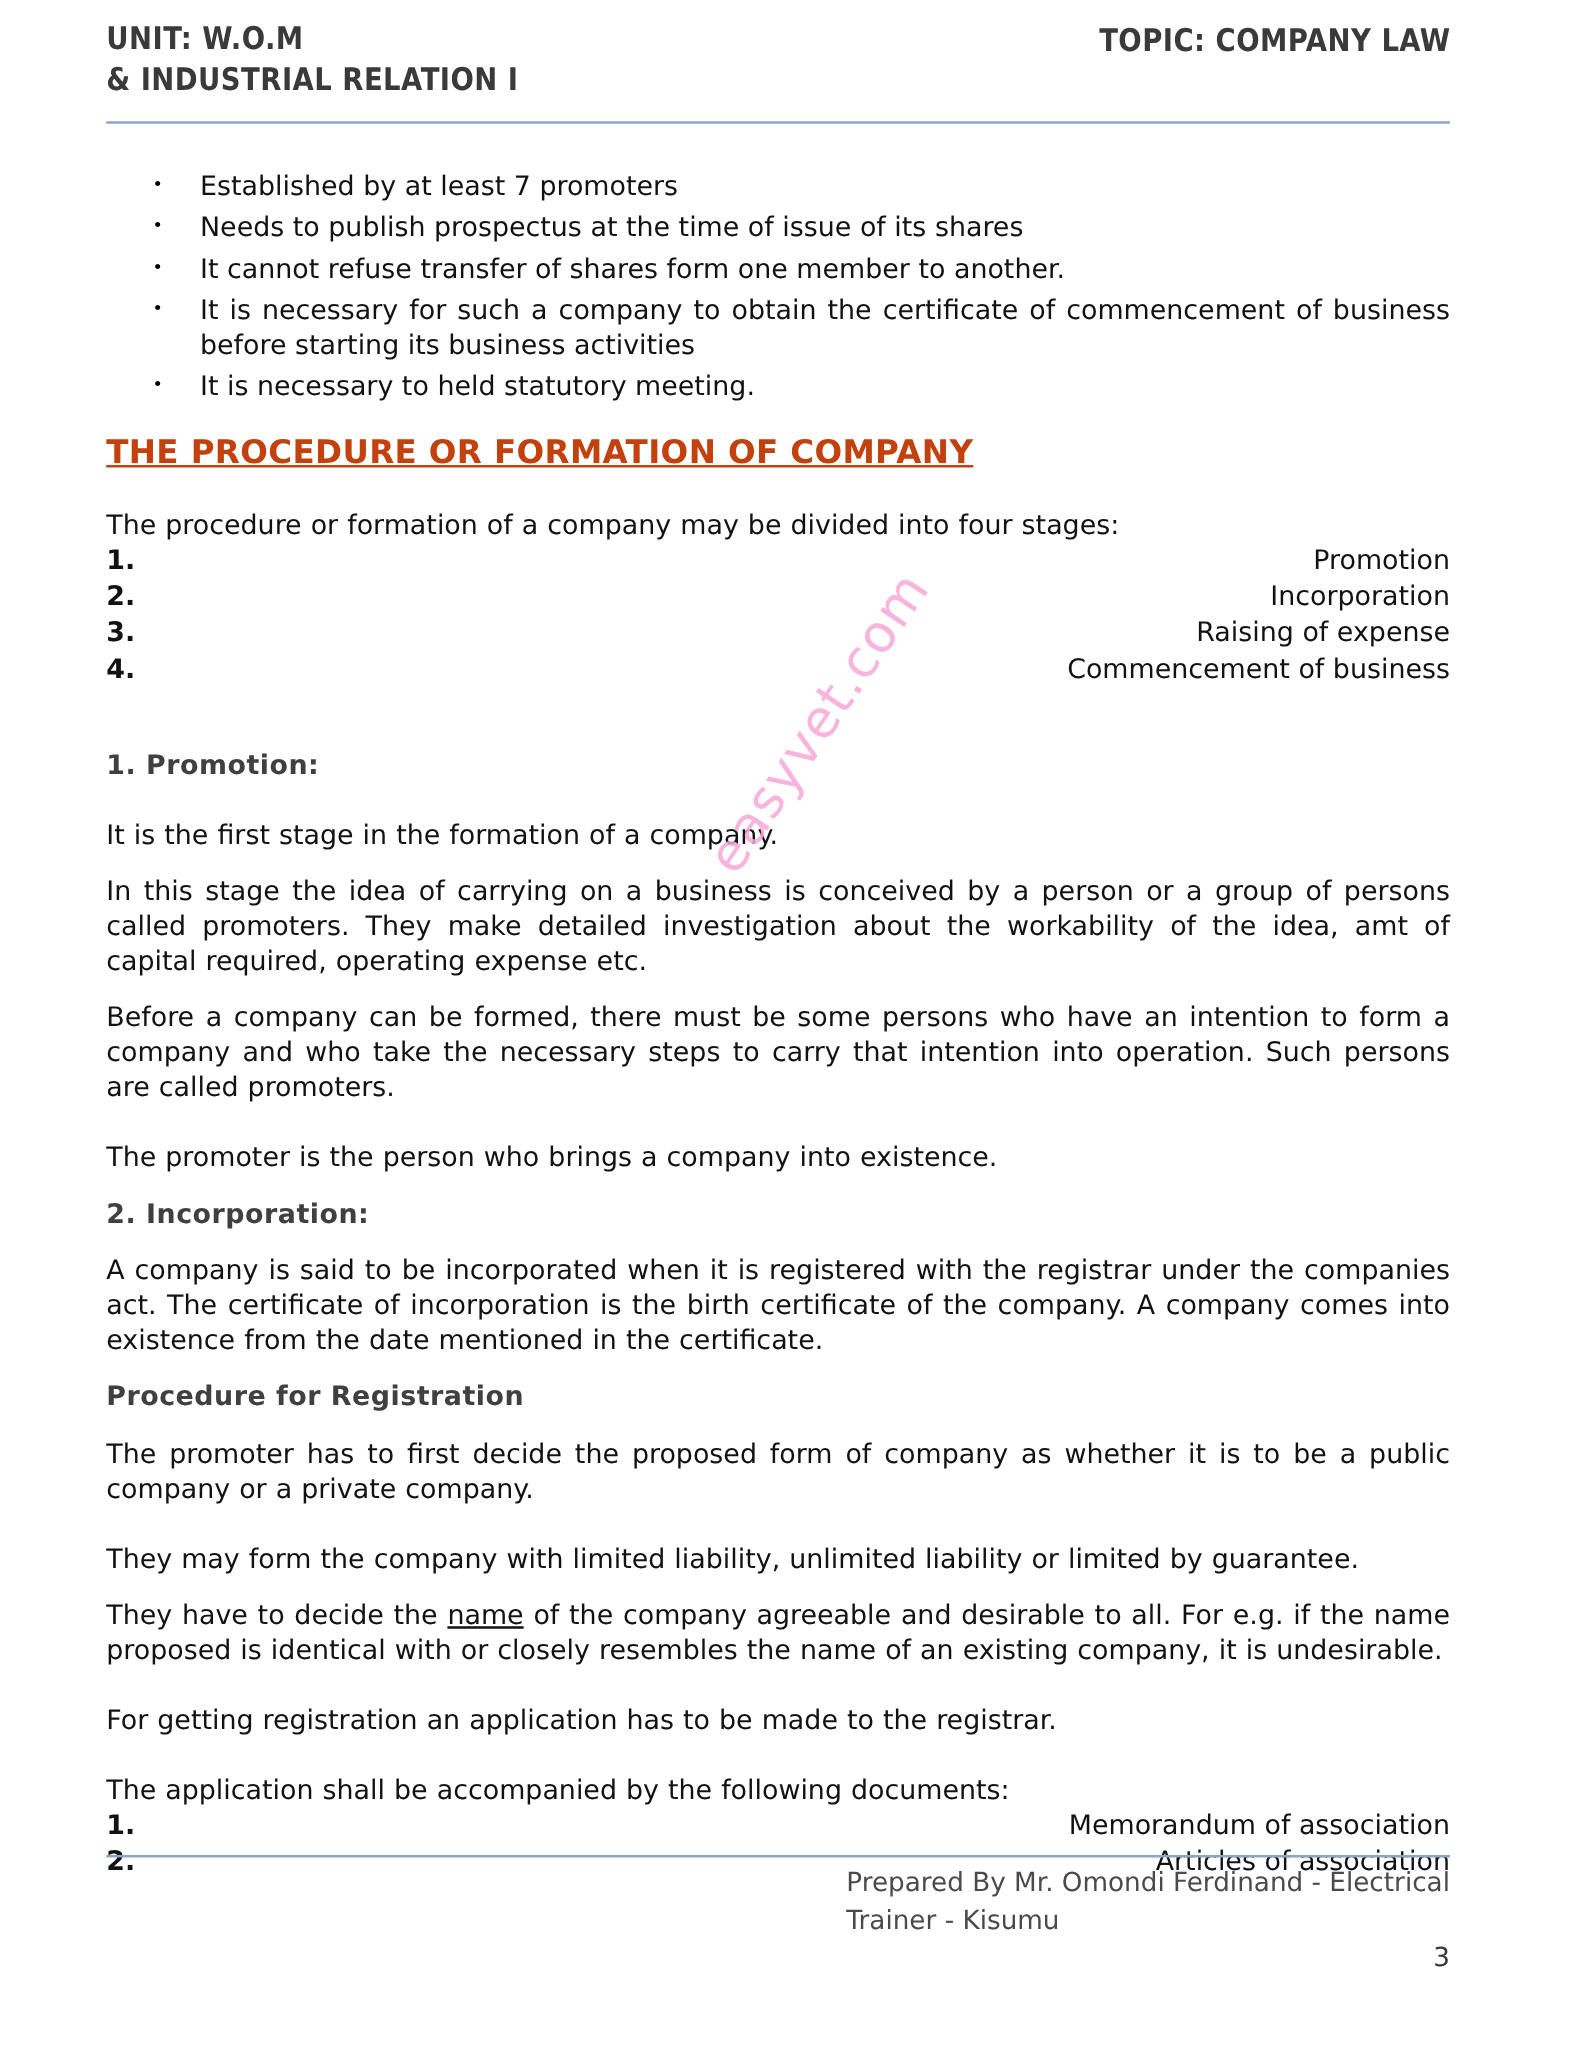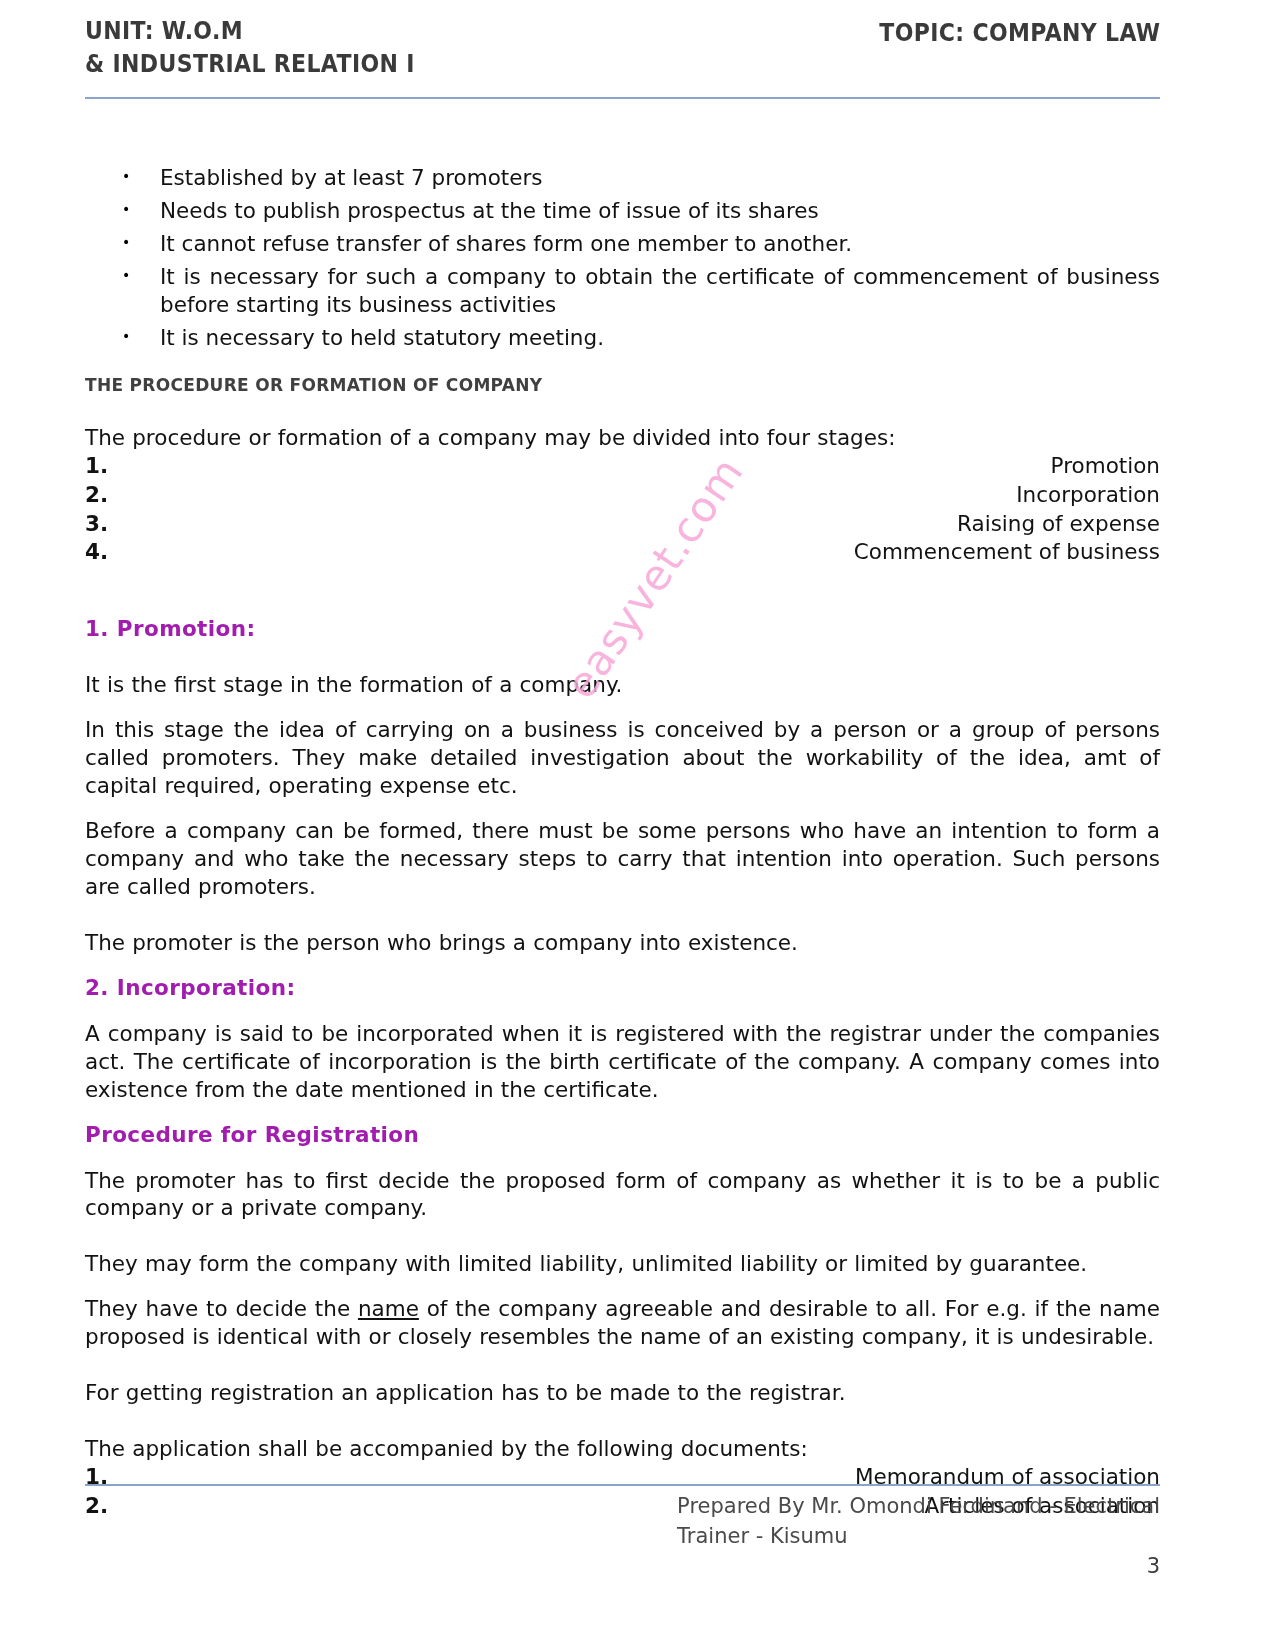--- a/index.html
+++ b/index.html
@@ -58,7 +58,7 @@
   
   .content {
     position: absolute;
-    top: 164px;
+    top: 136px;
     left: 85px;
     width: 1075px;
     font-size: 21.5px;

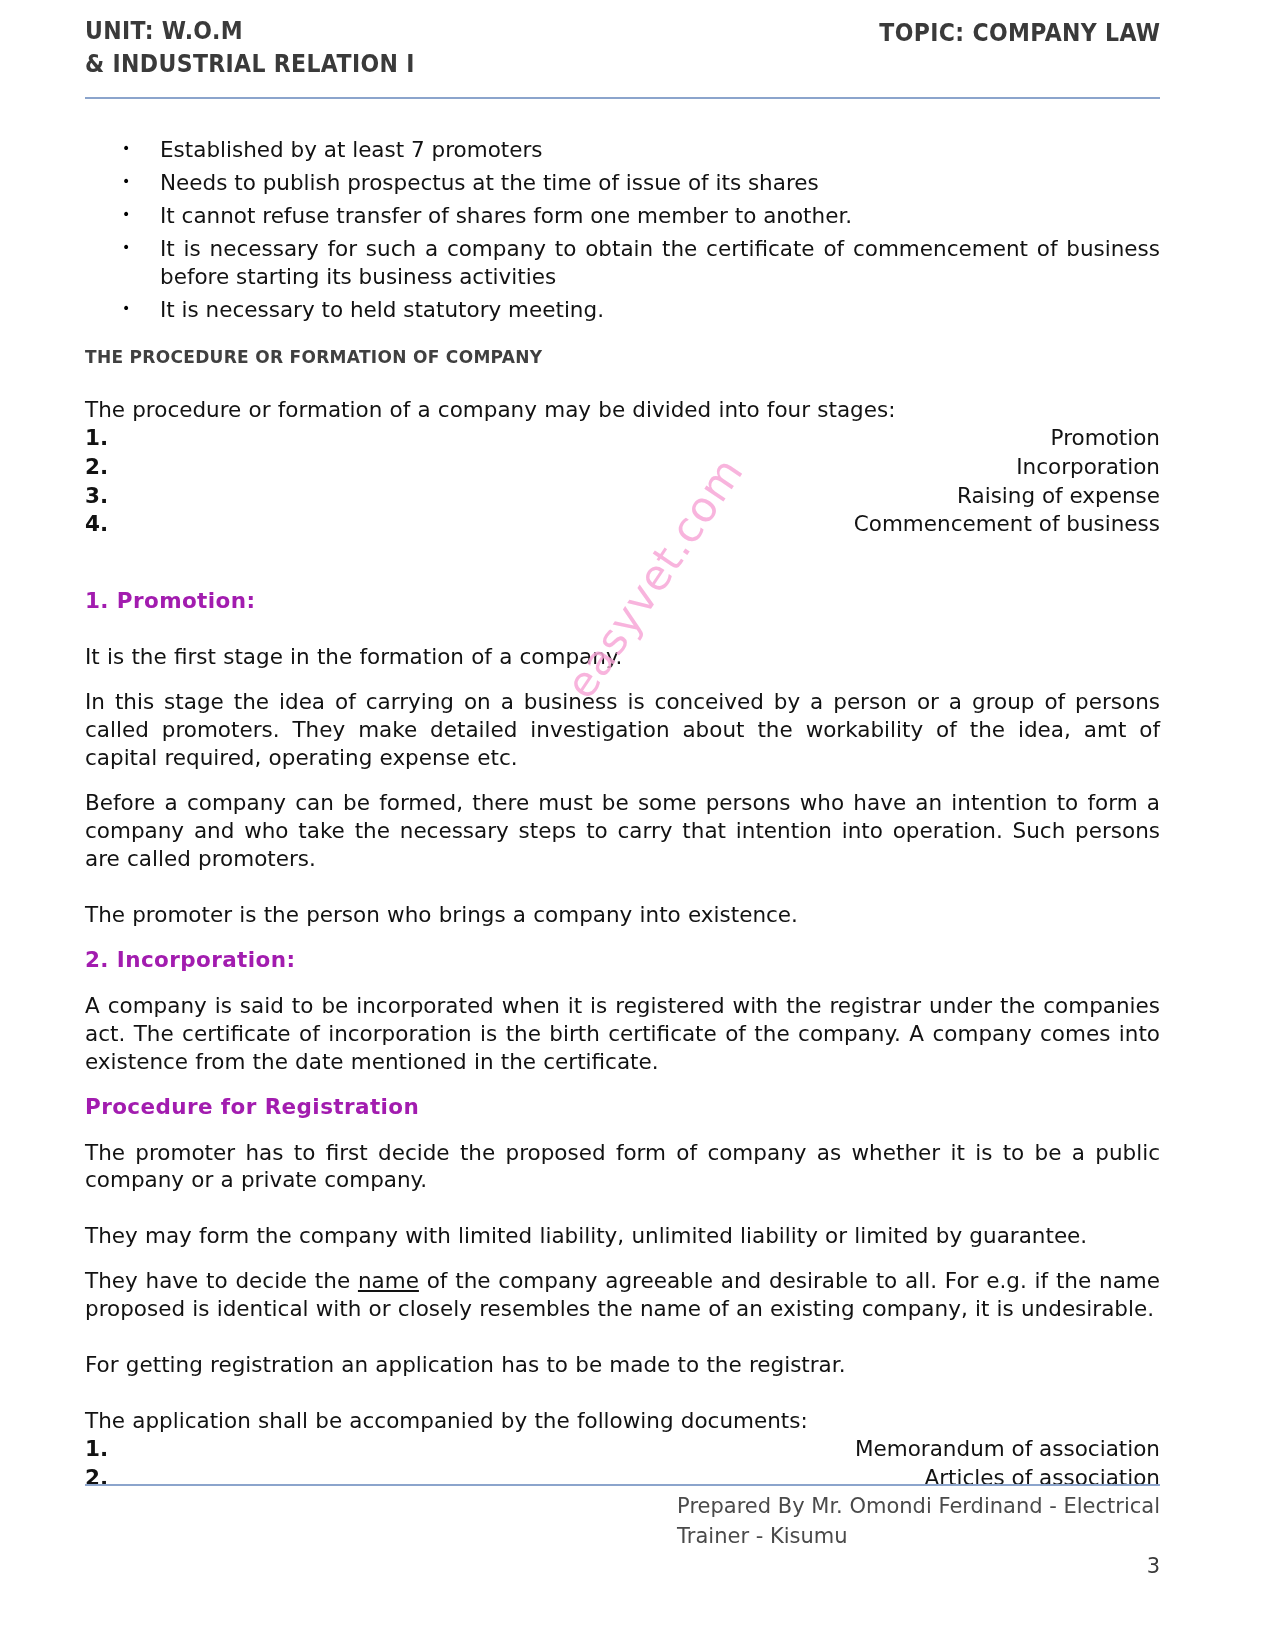--- a/index.html
+++ b/index.html
@@ -76,11 +76,12 @@
   p.tight { margin-bottom: 0; }
 
   h2.section-head {
-    font-size: 17px;
+    font-size: 26px;
     font-weight: bold;
     margin: 0 0 22px 0;
     letter-spacing: 0.3px;
-    color: #404040;
+    color: #c2410c;
+    text-decoration: underline;
   }
   h3.sub-head {
     font-size: 21.5px;

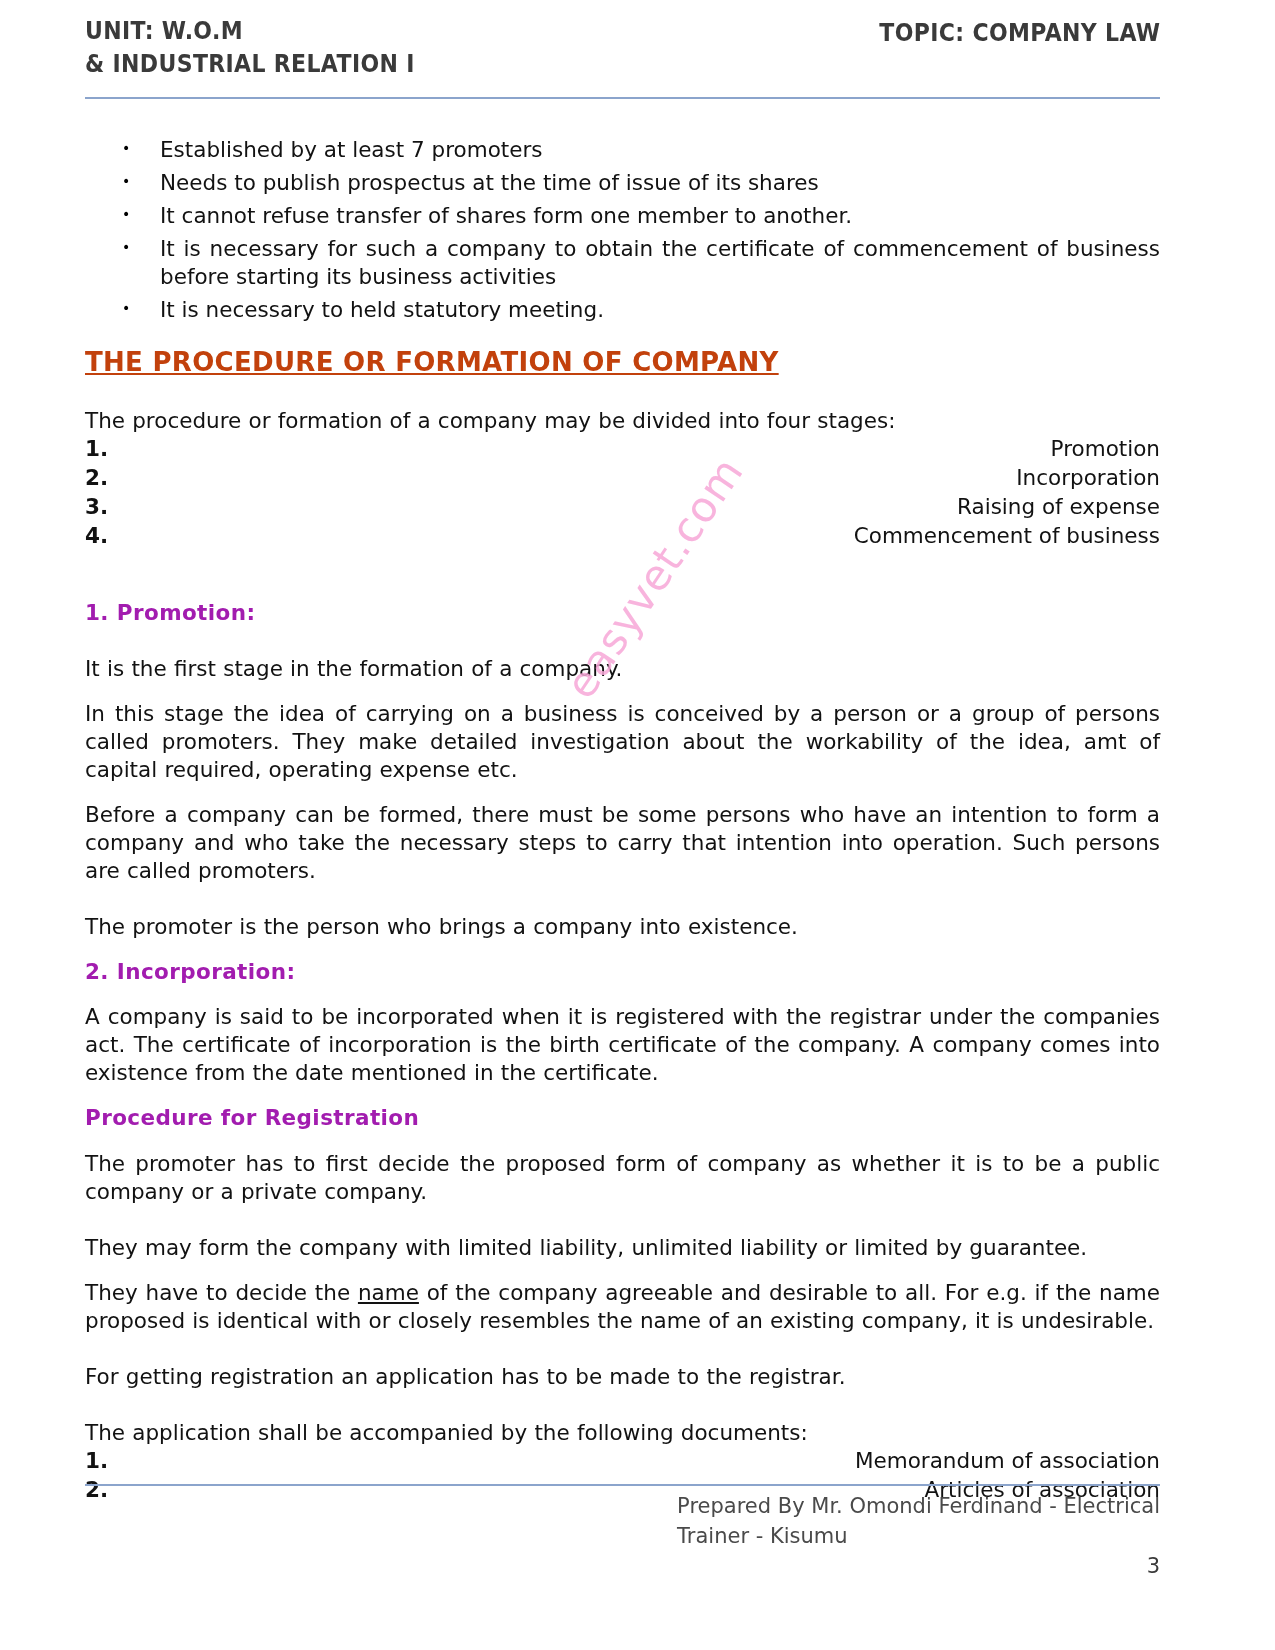--- a/index.html
+++ b/index.html
@@ -88,7 +88,7 @@
     font-weight: bold;
     margin: 0 0 18px 0;
     letter-spacing: 0.4px;
-    color: #a21caf;
+    color: #404040;
   }
 
   

